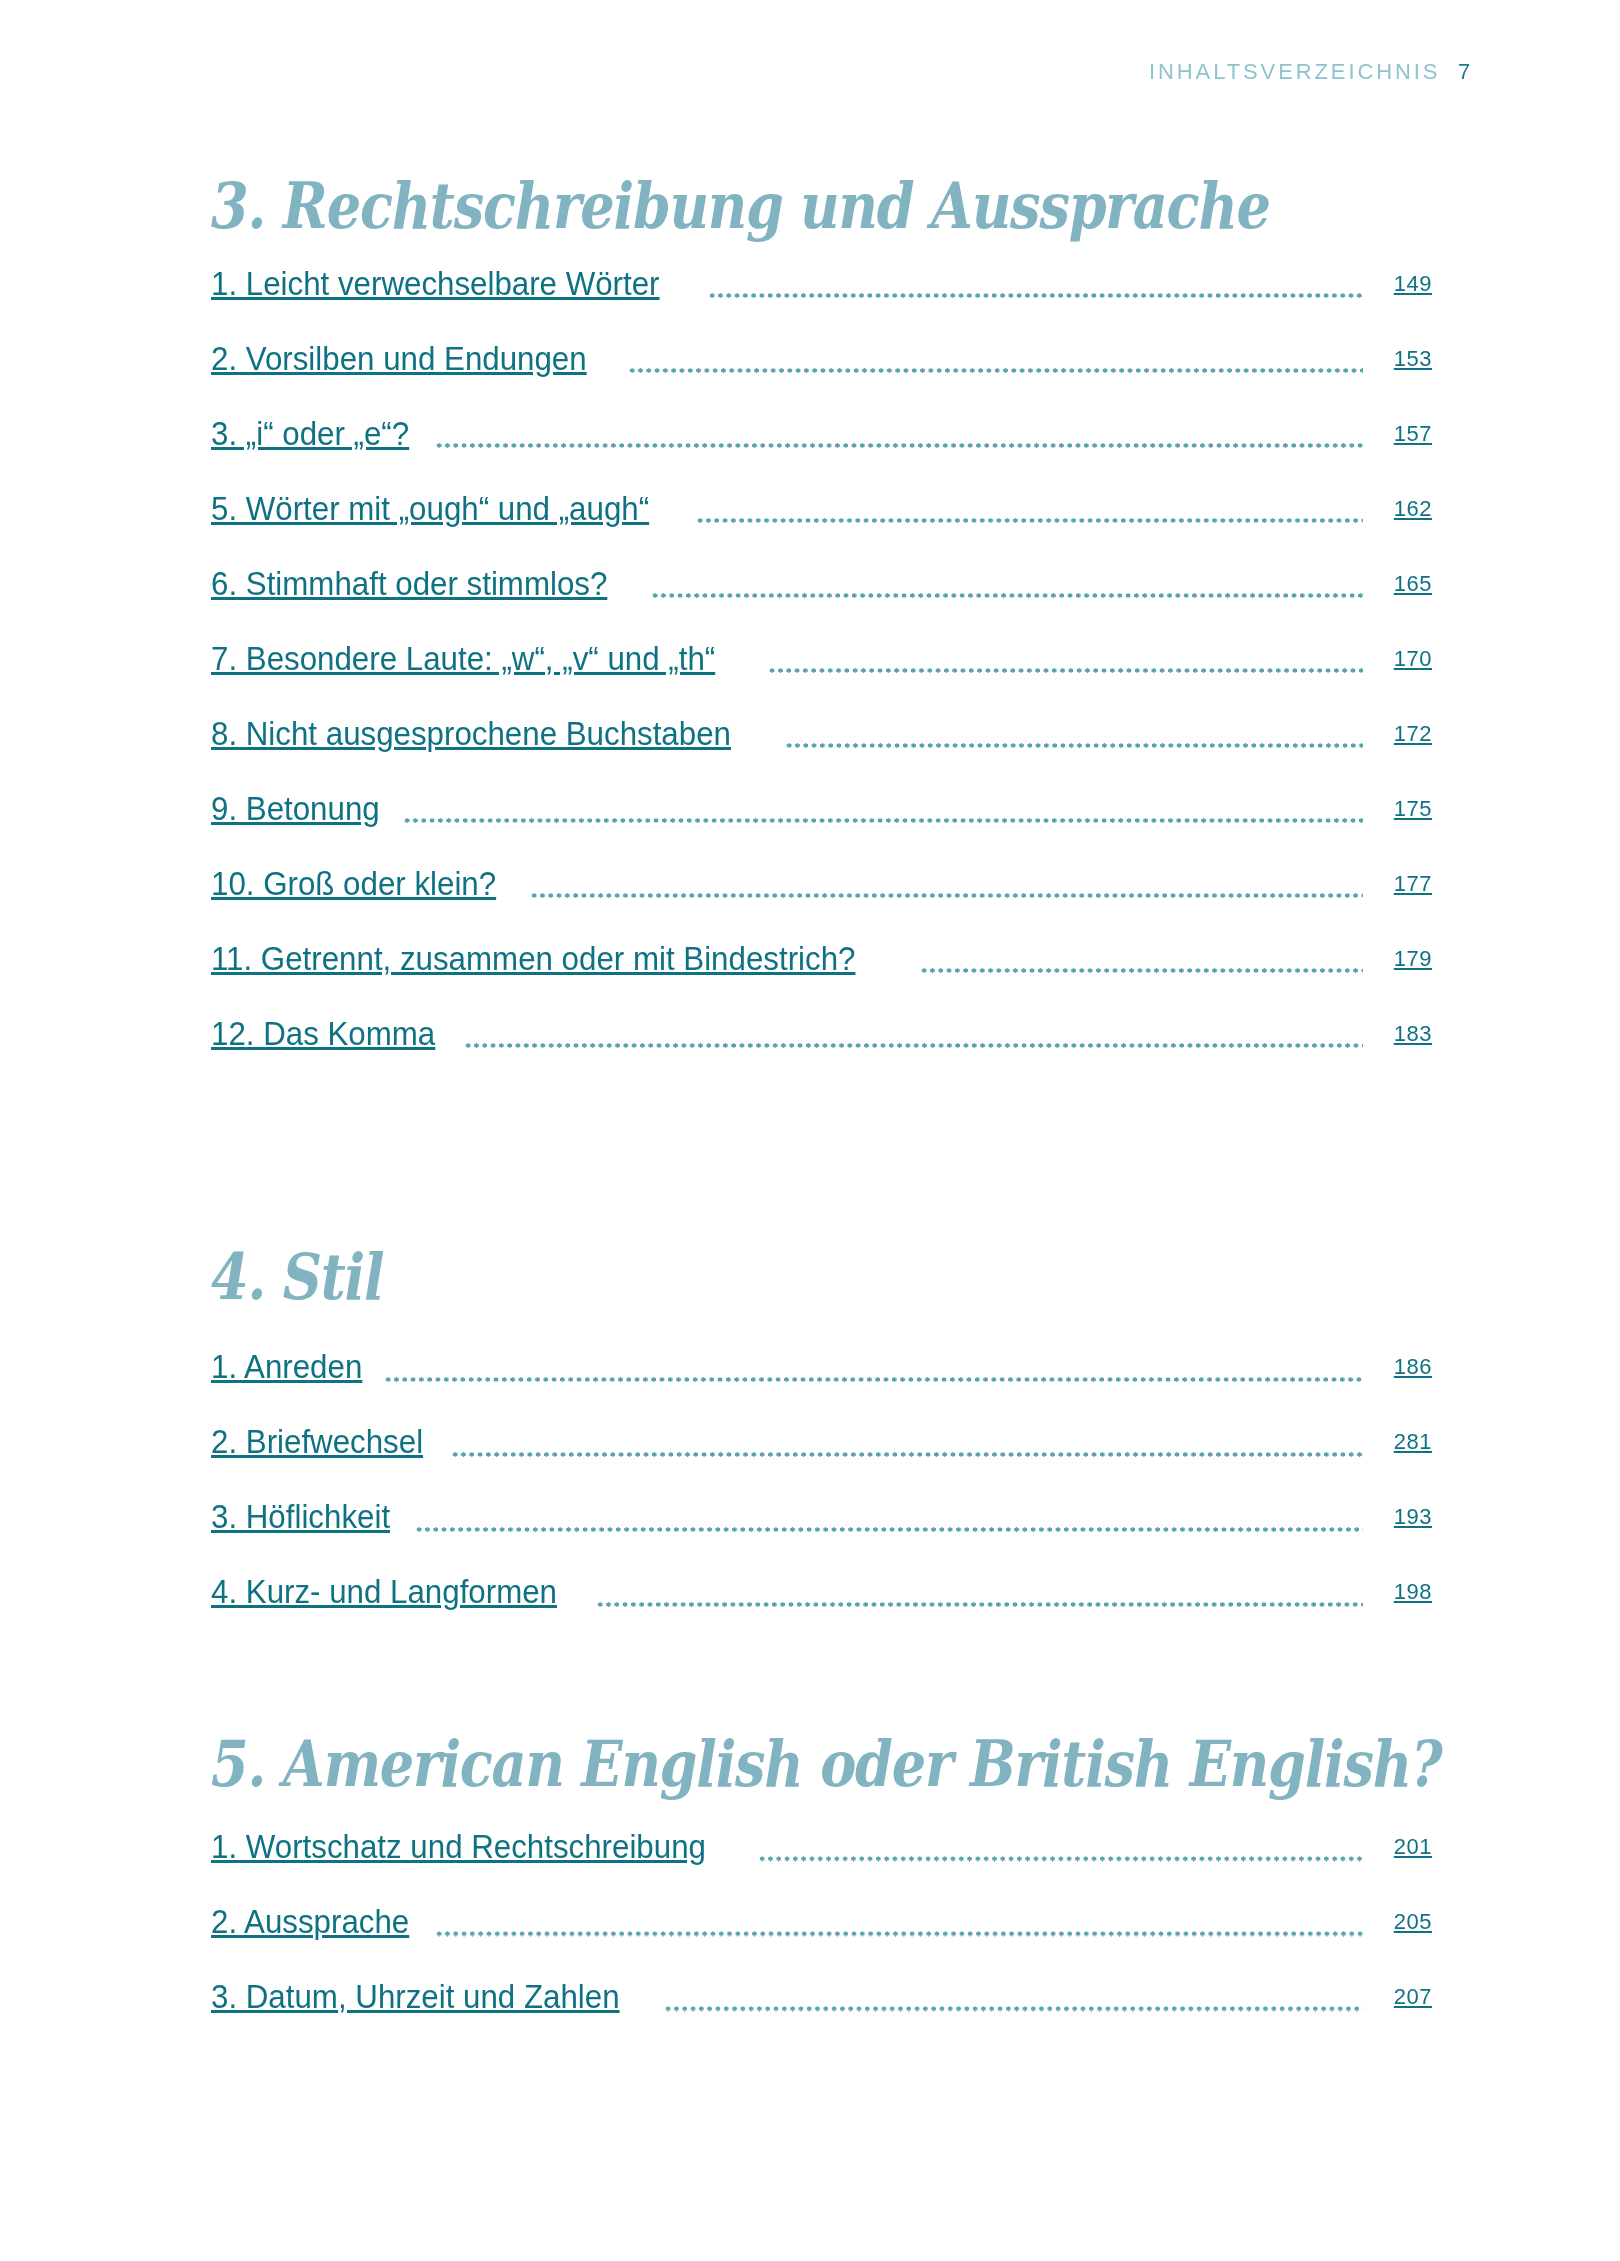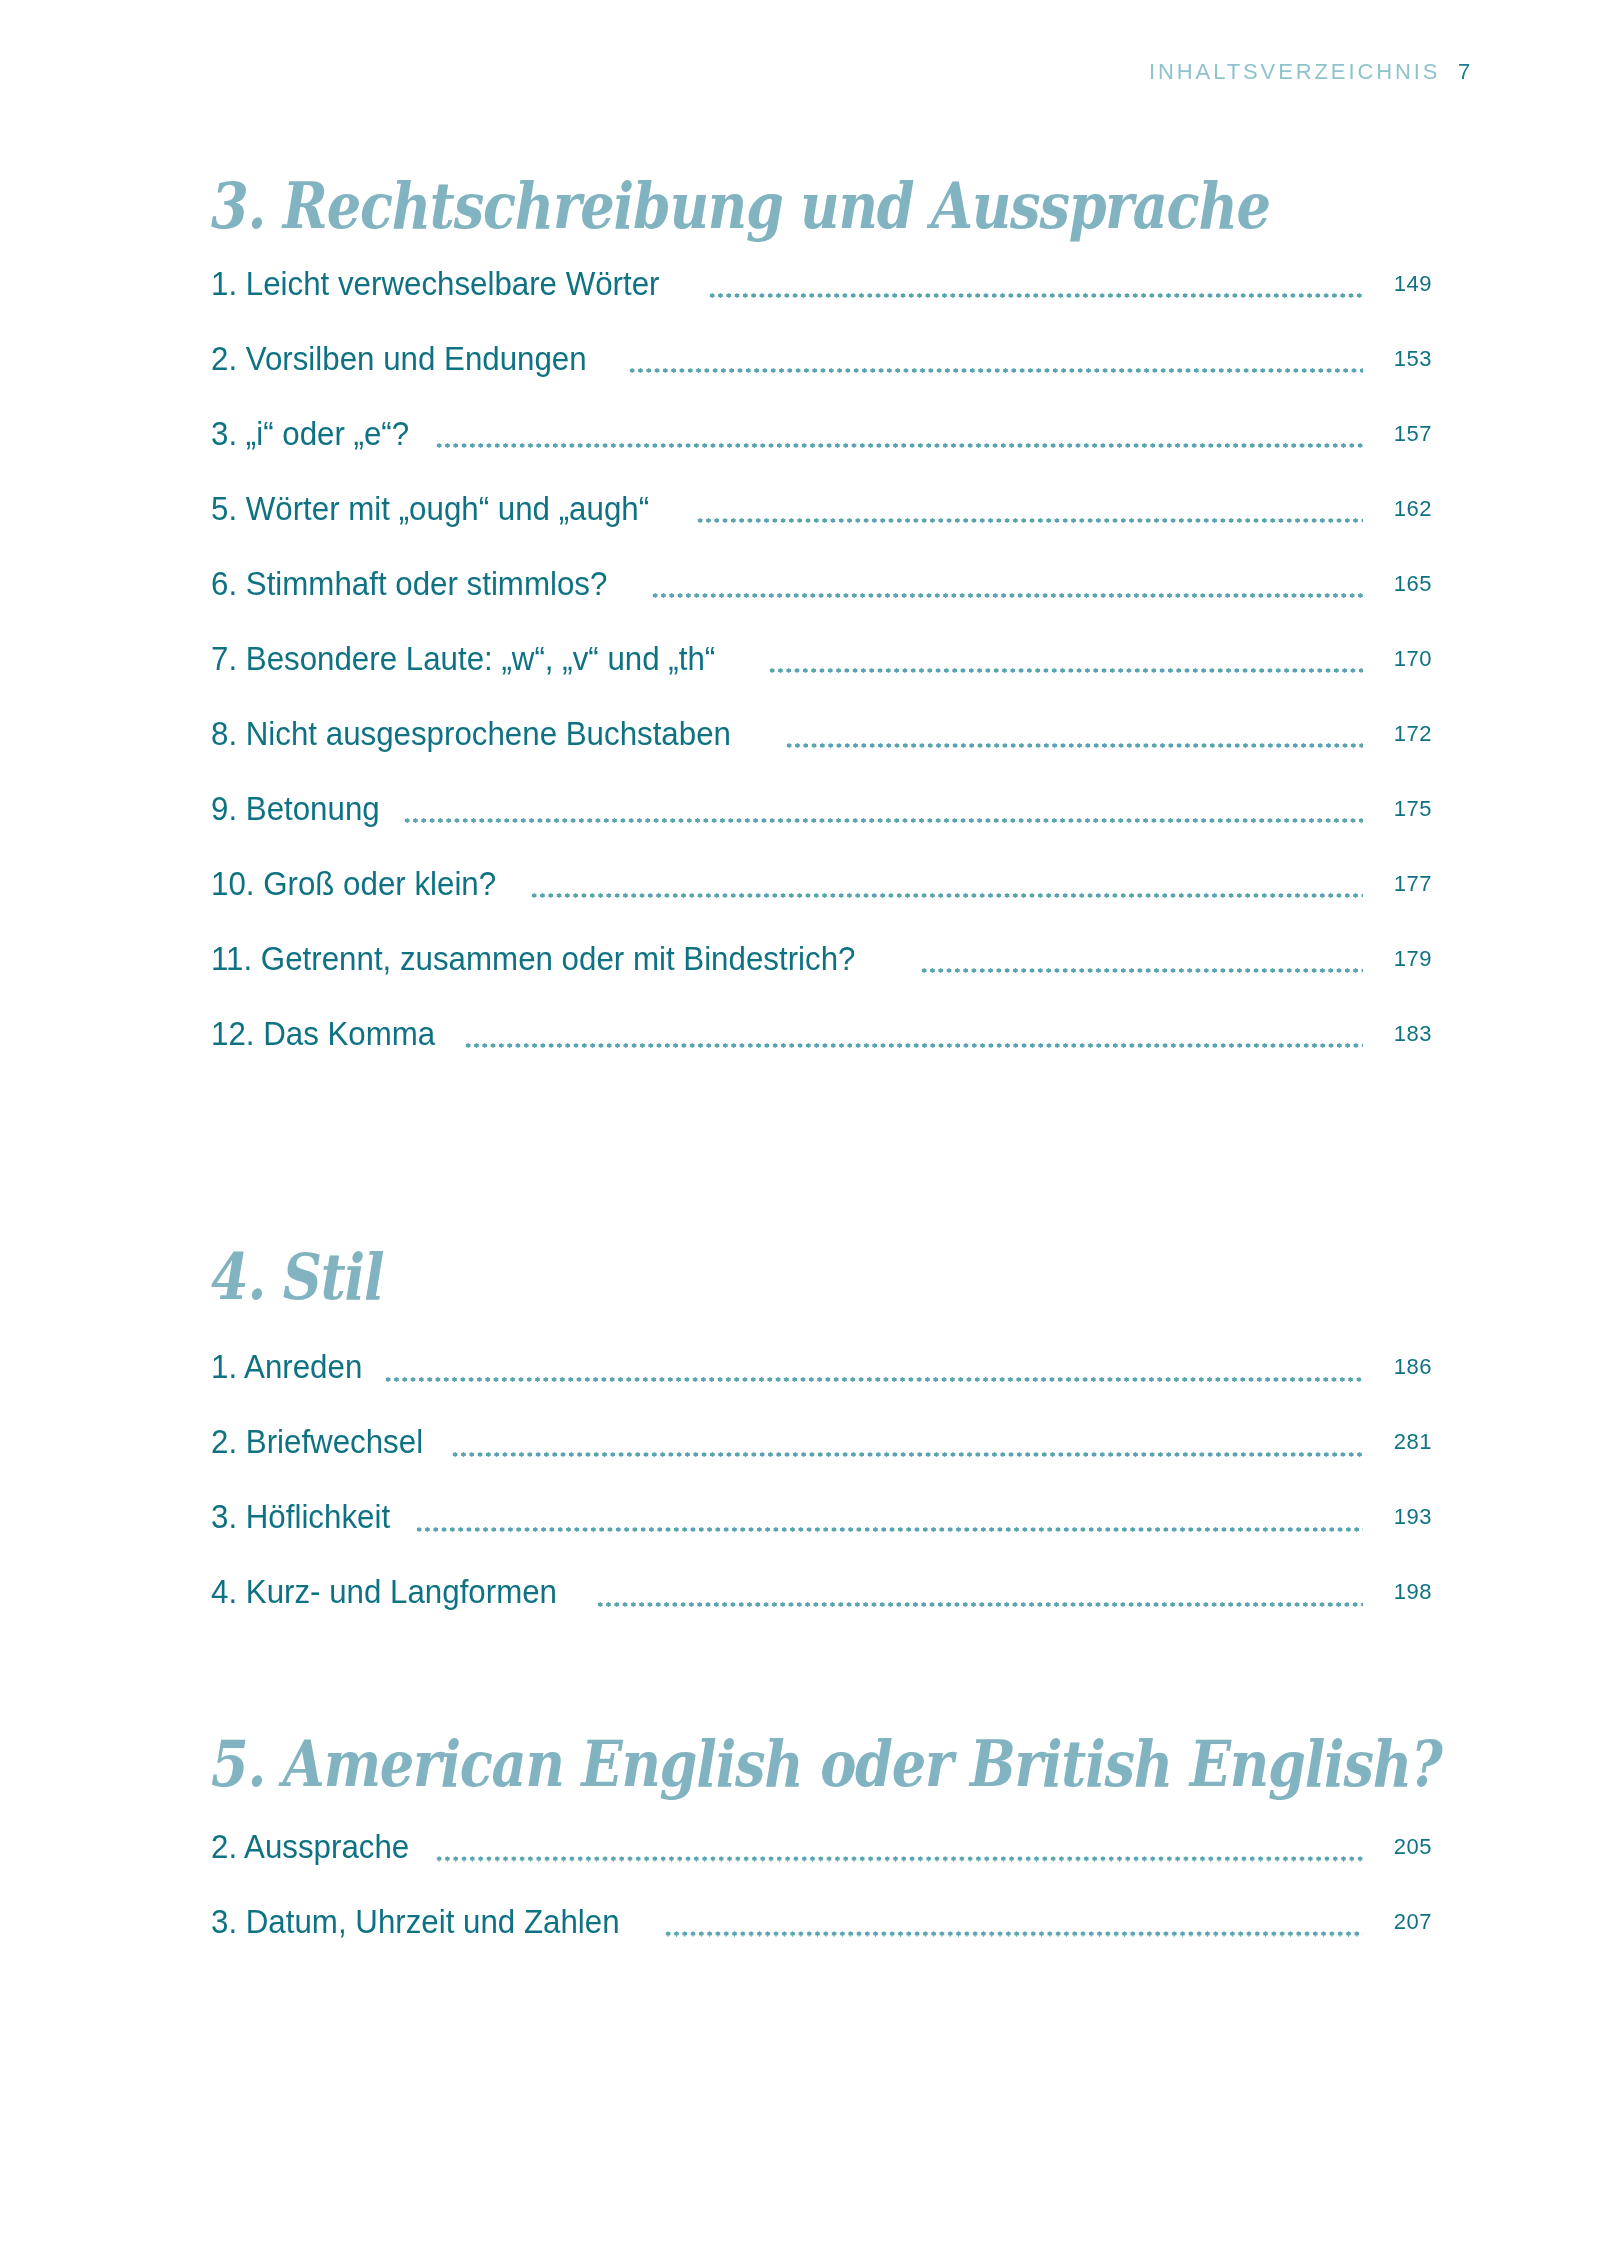--- a/index.html
+++ b/index.html
@@ -73,6 +73,7 @@
     color: #0f7283;
     white-space: nowrap;
     cursor: pointer;
+    text-decoration: underline;
   }
   .toc-label {
     flex: 0 0 auto;

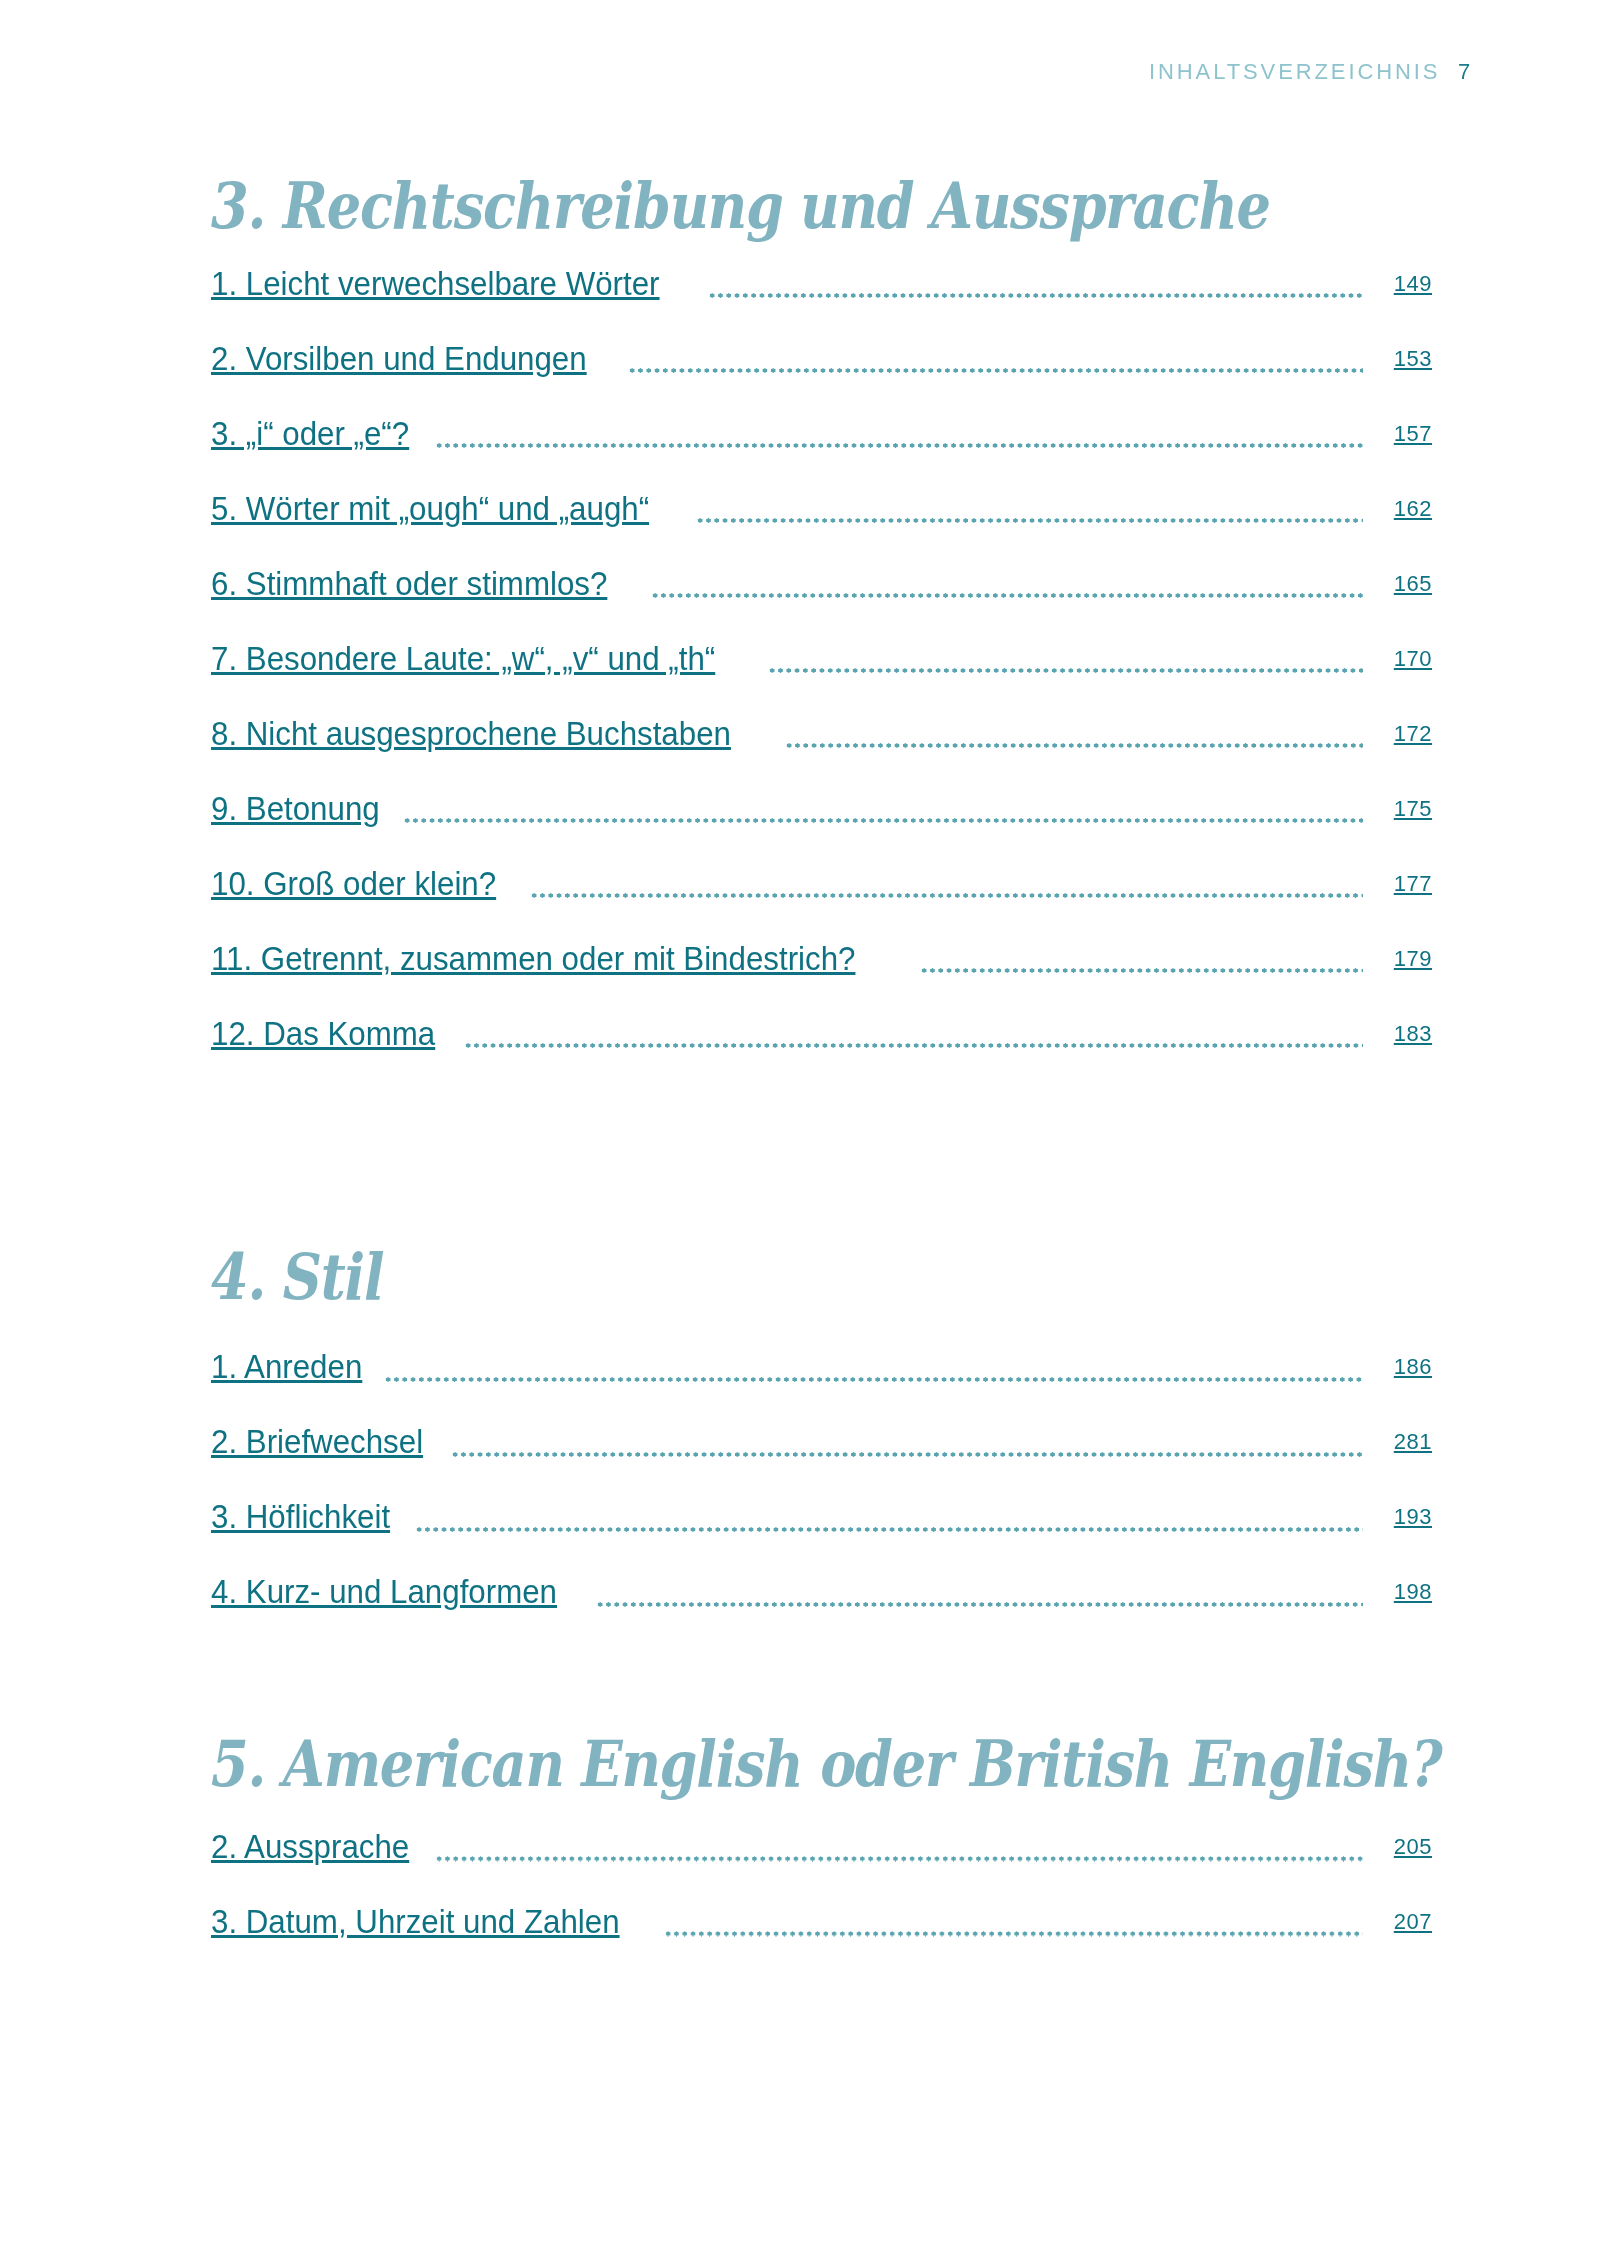--- a/index.html
+++ b/index.html
@@ -200,6 +200,11 @@
   <h2 class="chapter-title">5. American English oder British English?</h2>
   <ul class="toc-list" style="margin-top:0px;">
     <li class="toc-row">
+        <span class="toc-label">1. Wortschatz und Rechtschreibung</span>
+        <span class="toc-leader"></span>
+        <span class="toc-page">201</span>
+      </li>
+    <li class="toc-row">
         <span class="toc-label">2. Aussprache</span>
         <span class="toc-leader"></span>
         <span class="toc-page">205</span>

